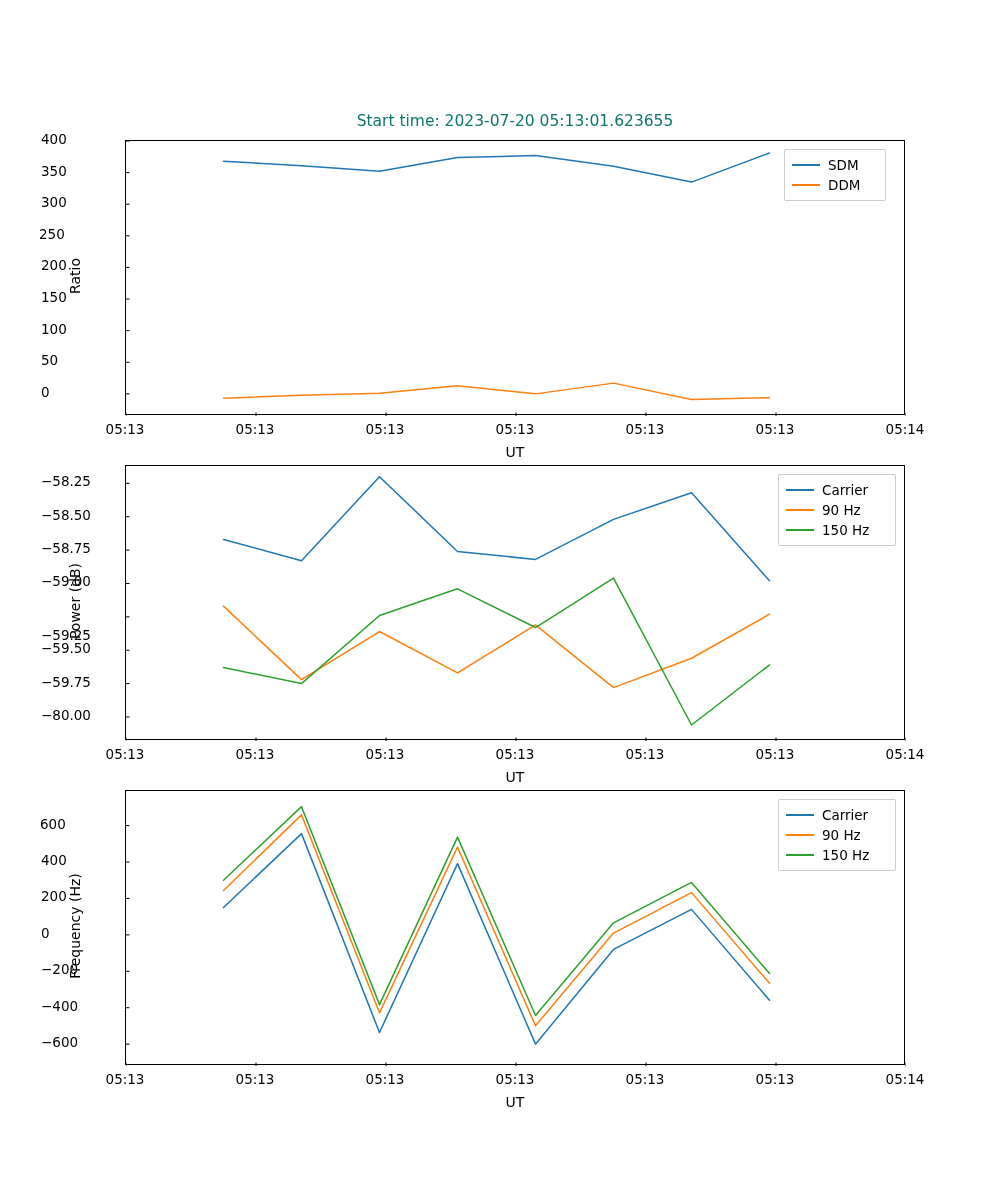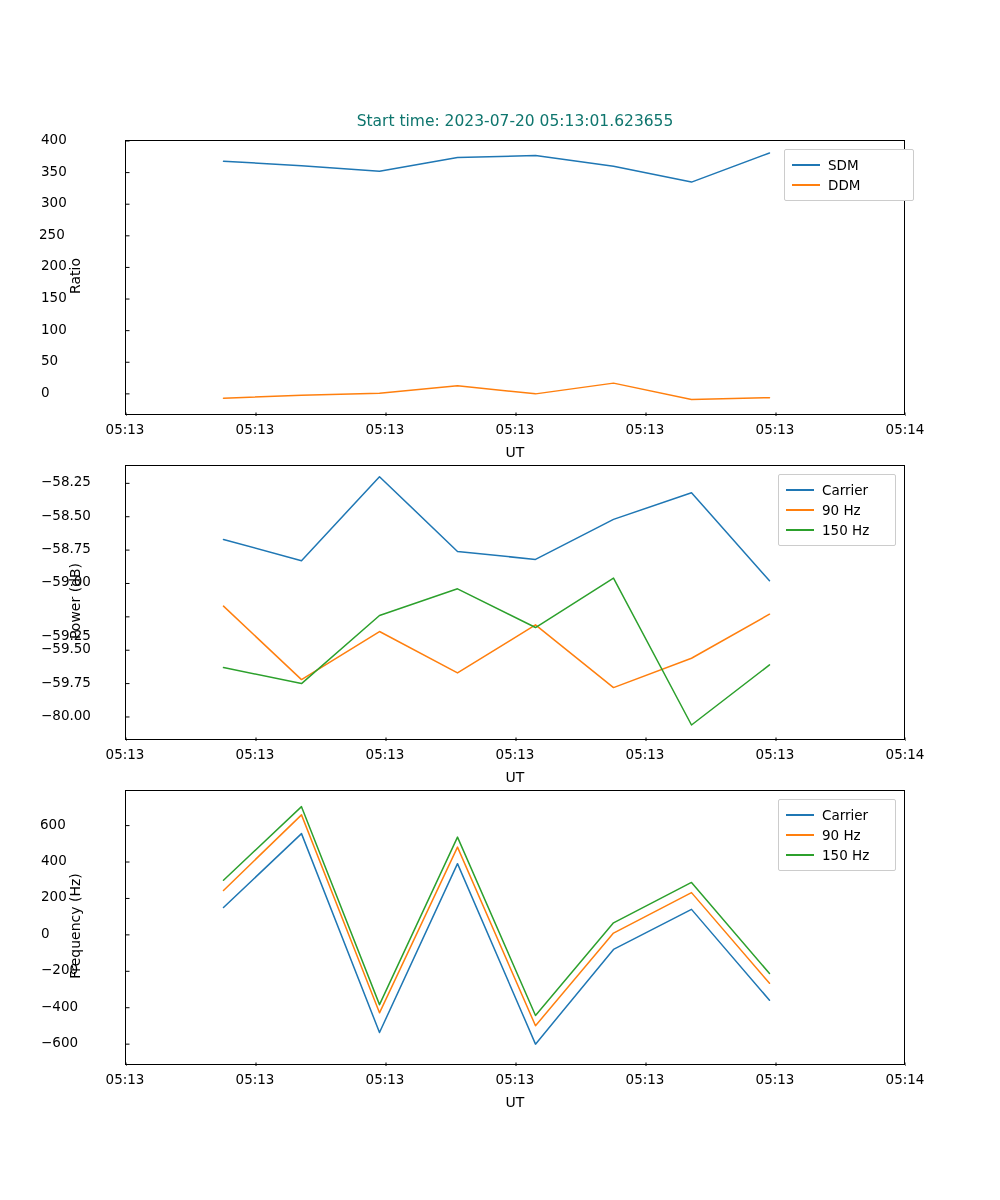--- a/index.html
+++ b/index.html
@@ -135,7 +135,7 @@
       <div class="tick-label-x" style="left: 855px; width: 100px; top: 421px;">05:14</div>
       <div class="xlabel" style="left: 125px; width: 780px; top: 444px;">UT</div>
       <div class="ylabel" style="left: -75px; width: 300px; text-align: center; top: 267.5px; transform: rotate(-90deg);">Ratio</div>
-      <div class="legend" style="left: 784px; top: 149px; width: 130px; height: 52px;">
+      <div class="legend" style="left: 784px; top: 149px; width: 102px; height: 52px;">
         <div class="legend-row">
           <span class="legend-swatch" style="background: rgb(31, 119, 180);"></span>
           <span class="legend-text">SDM</span>

